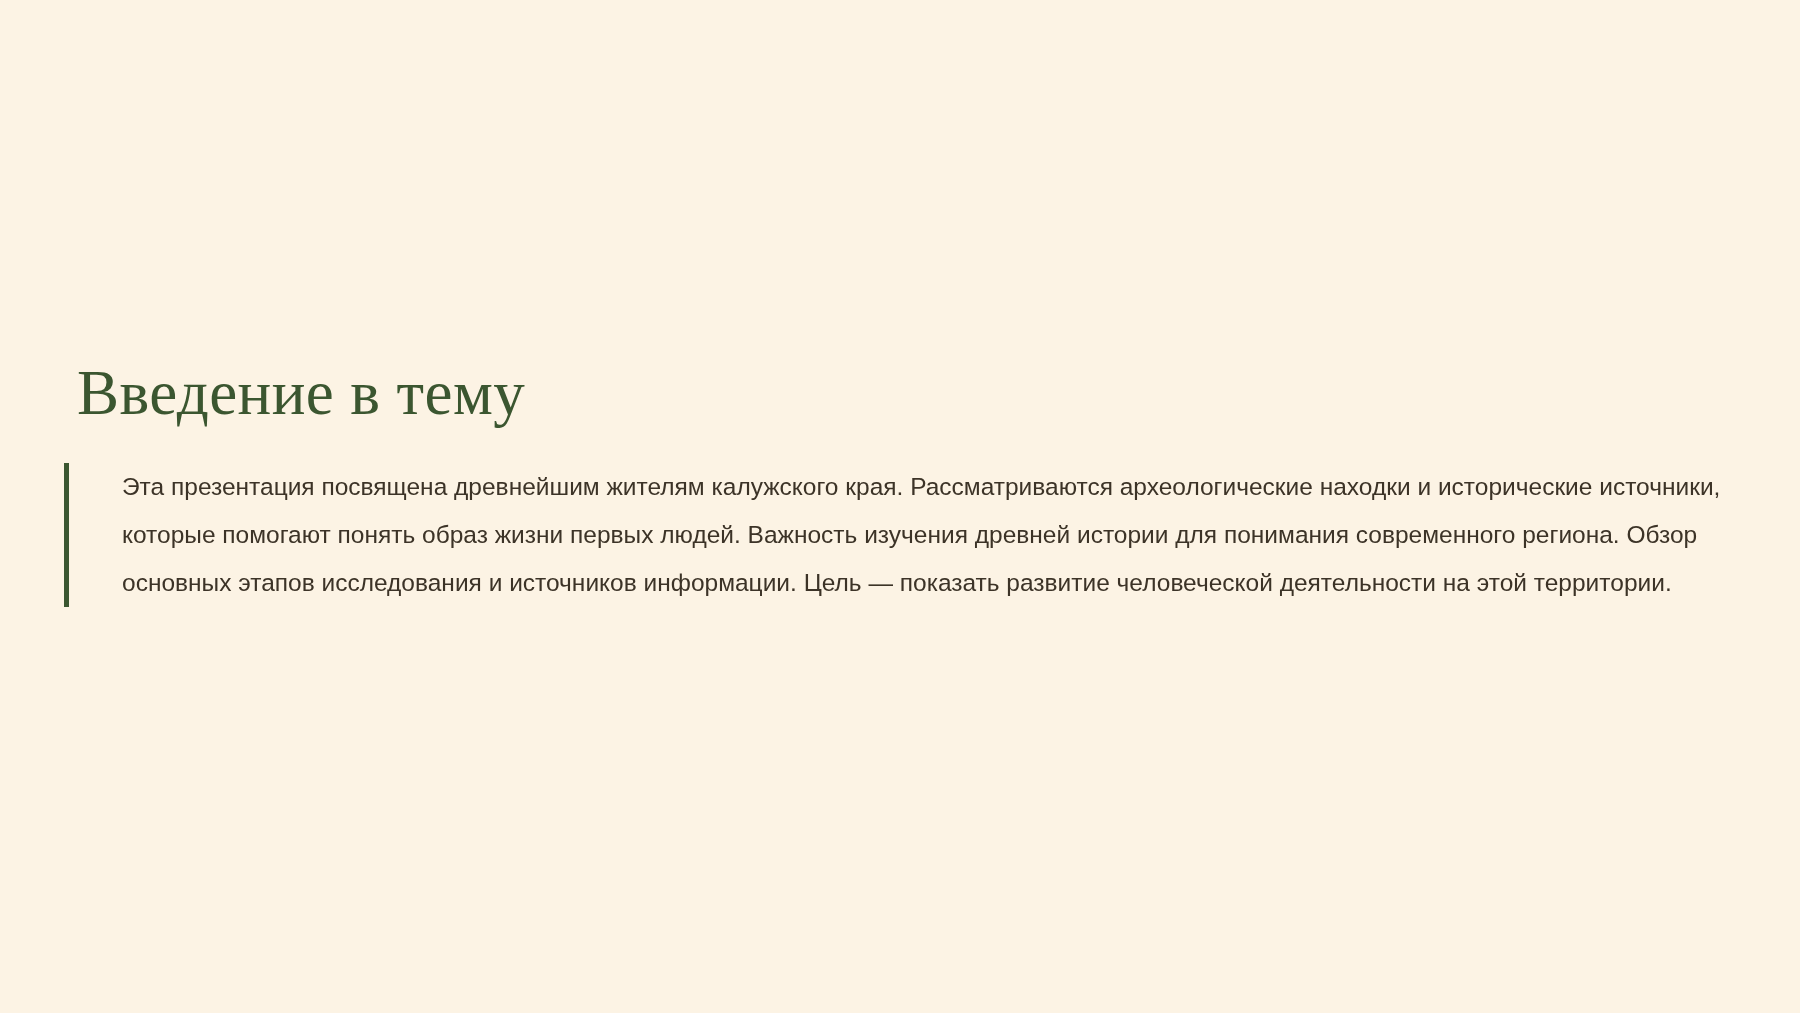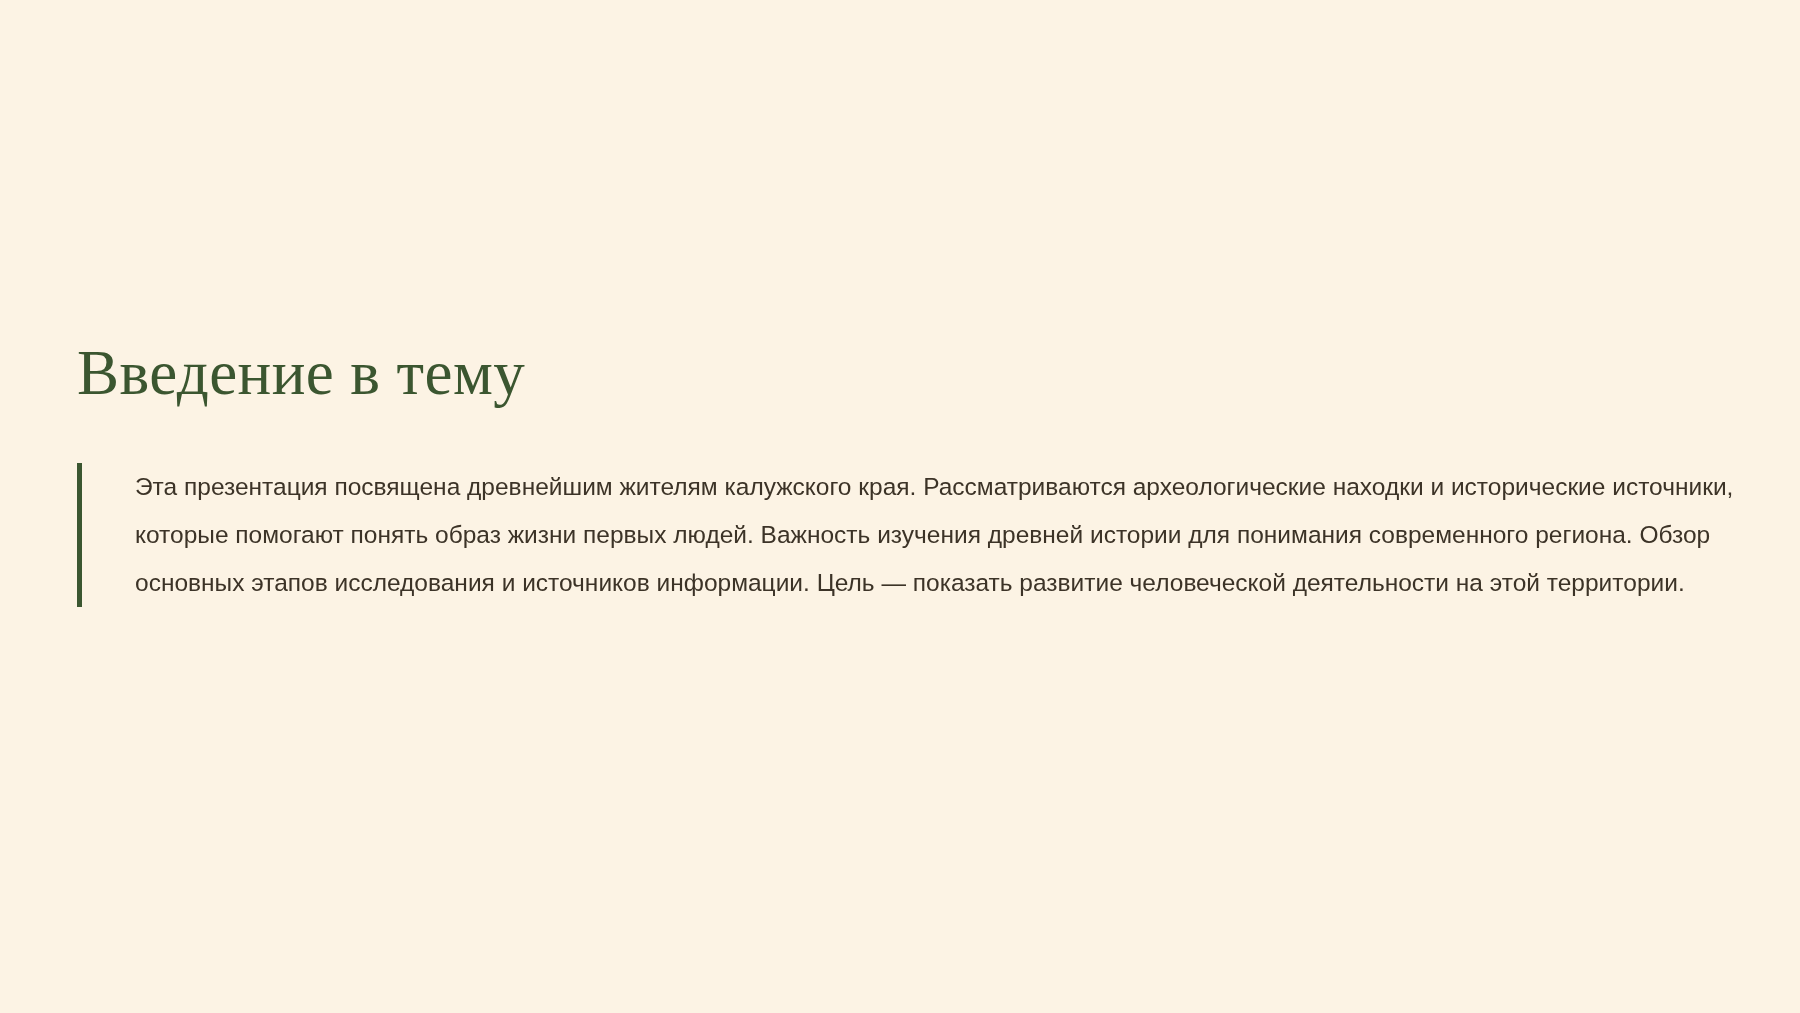--- a/index.html
+++ b/index.html
@@ -23,7 +23,7 @@
   .slide-title {
     position: absolute;
     left: 77px;
-    top: 340px;
+    top: 360px;
     margin: 0;
     font-family: "Liberation Serif", "DejaVu Serif", serif;
     font-size: 63px;

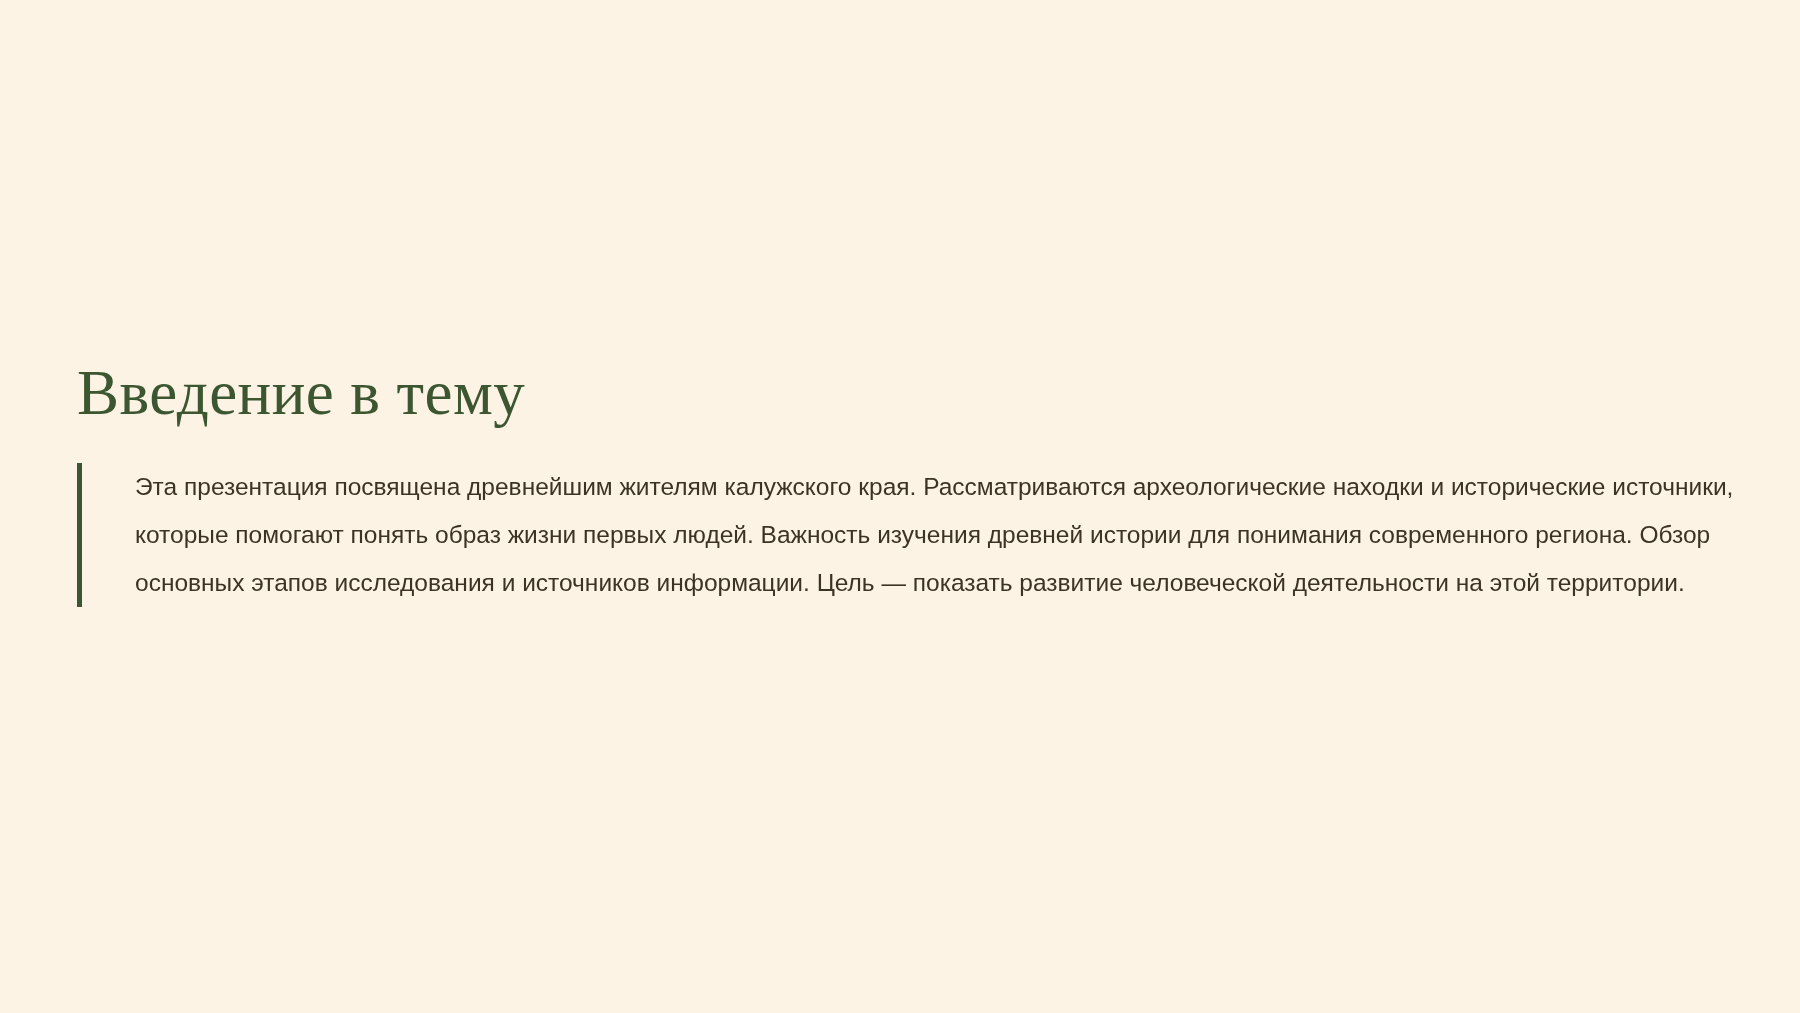--- a/index.html
+++ b/index.html
@@ -35,7 +35,7 @@
   }
   .body-block {
     position: absolute;
-    left: 77px;
+    left: 64px;
     top: 463px;
     width: 1660px;
     display: flex;

